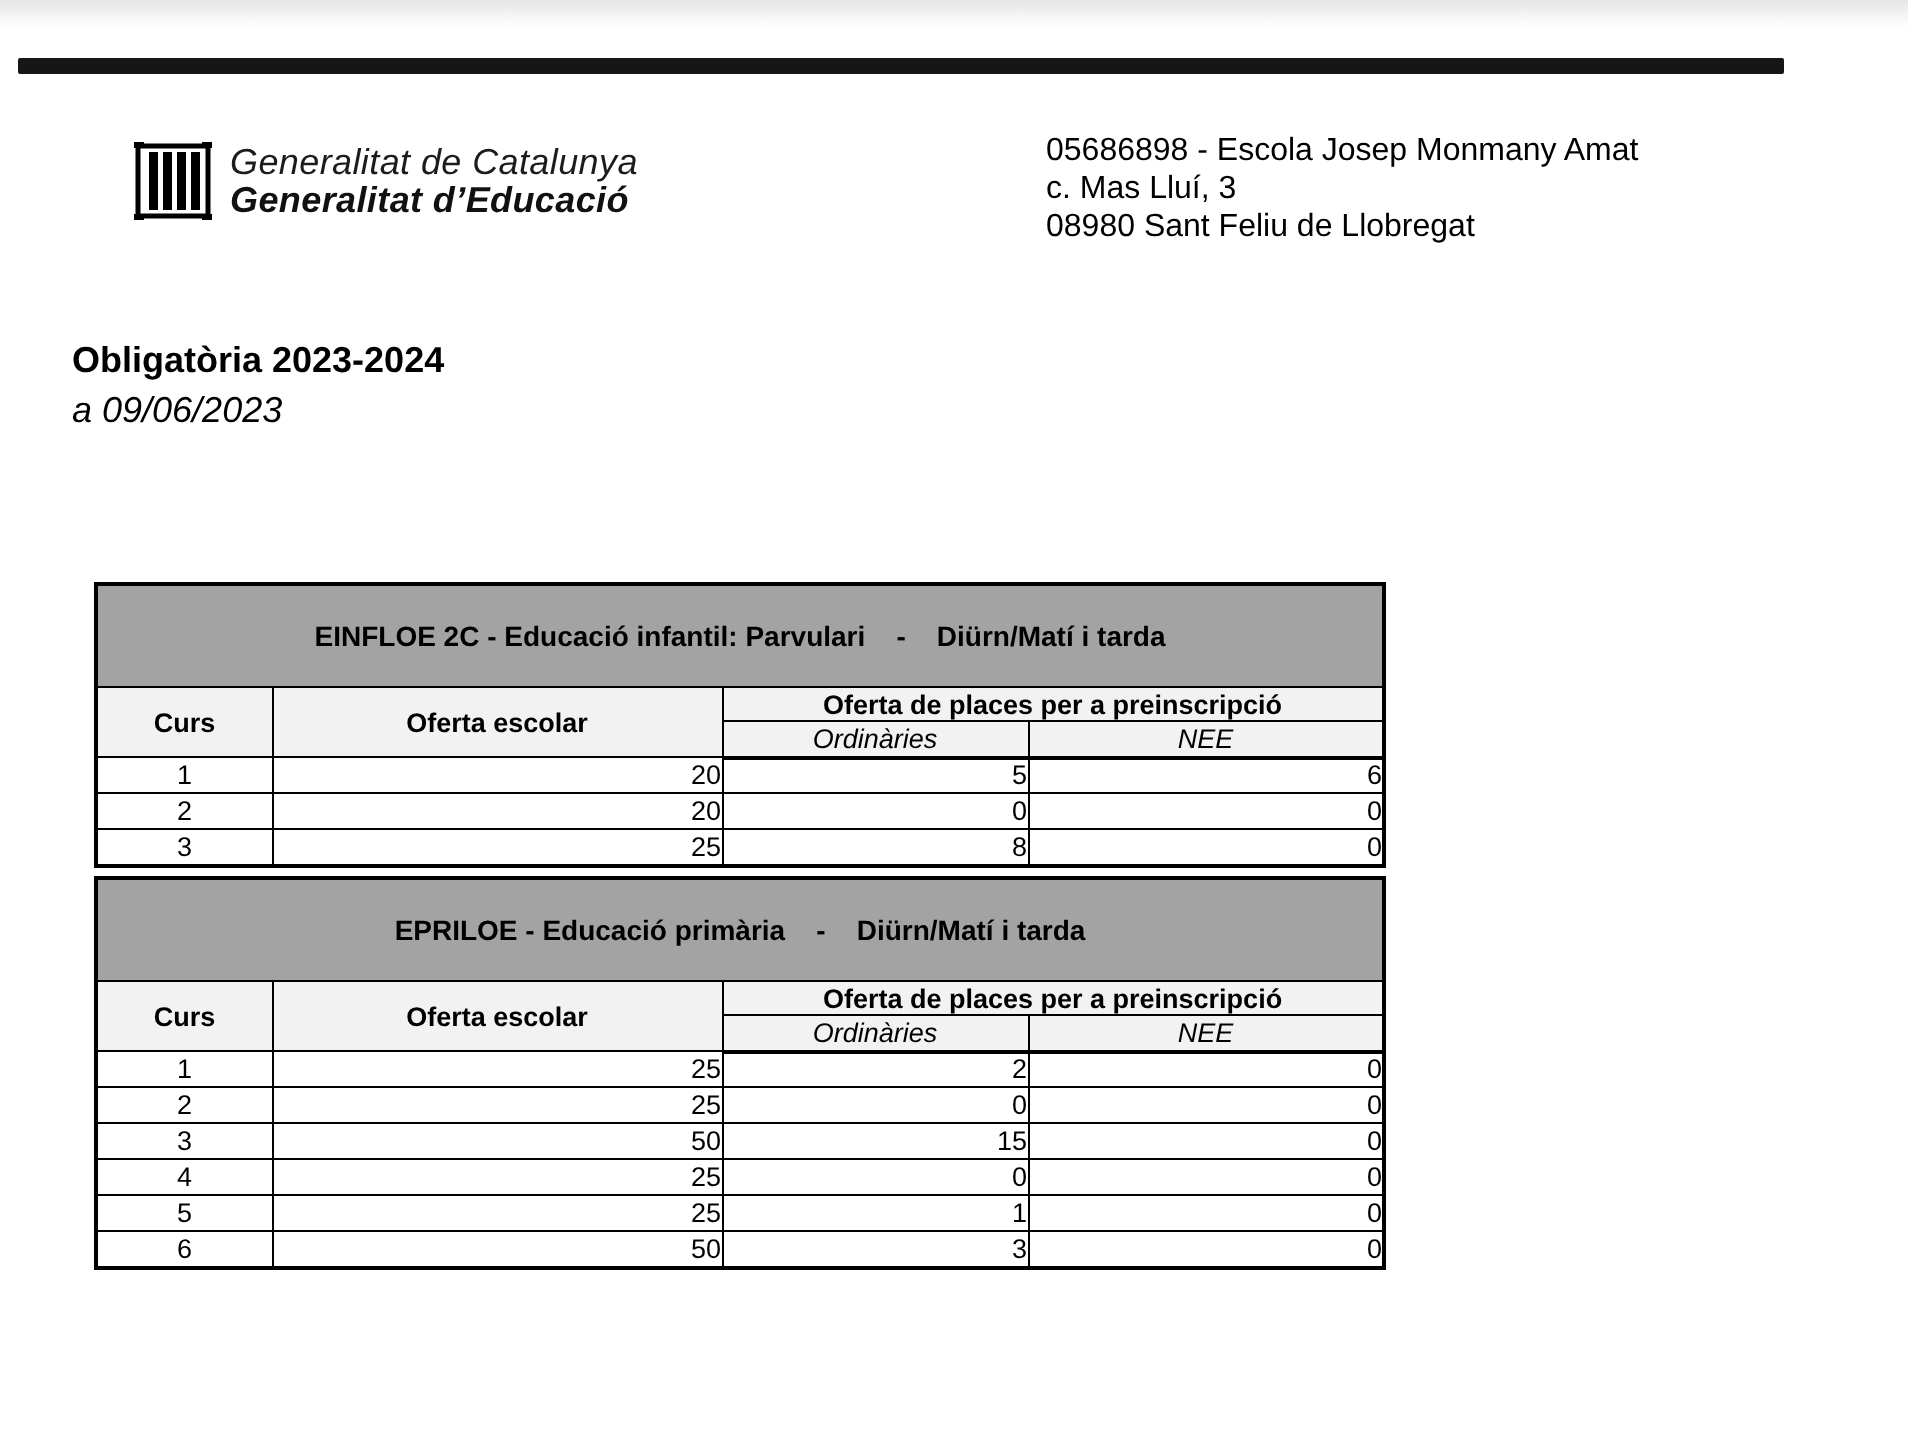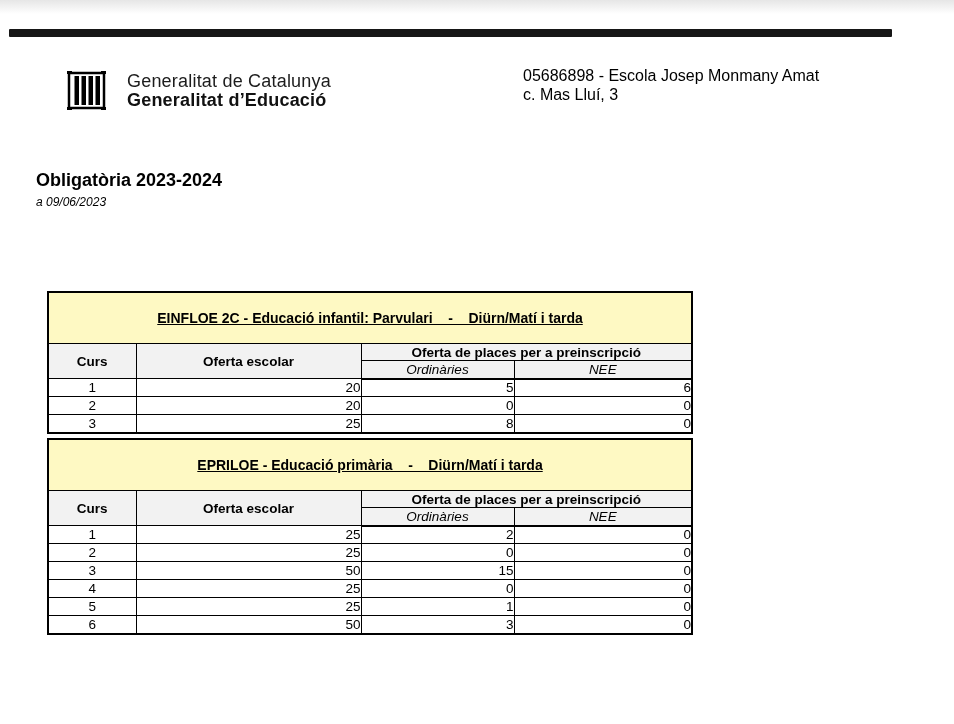--- a/index.html
+++ b/index.html
@@ -22,7 +22,7 @@
   
   .brand { position:absolute; left:66px; top:70px; display:flex; align-items:center; }
   .brand-icon { width:41px; height:41px; display:block; flex:0 0 41px; }
-  .brand-text { margin-left:20px; line-height:19px; }
+  .brand-text { margin-left:8px; line-height:19px;font-style:italic; }
   .brand-org  { font-size:18px; color:#1c1c1c; letter-spacing:0.2px; }
   .brand-dept { font-size:18px; font-weight:bold; color:#111; letter-spacing:0.2px; }
   

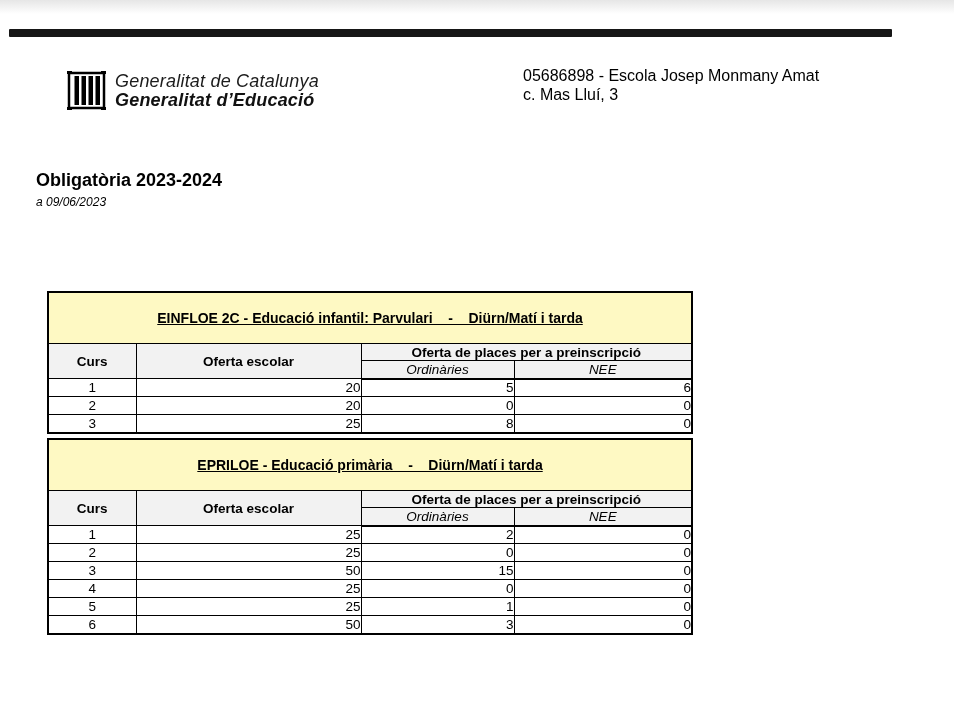--- a/index.html
+++ b/index.html
@@ -87,6 +87,7 @@
   <div class="school">
     <div>05686898 - Escola Josep Monmany Amat</div>
     <div>c. Mas Lluí, 3</div>
+    <div>08980 Sant Feliu de Llobregat</div>
   </div>
 
   <div class="doc-title">

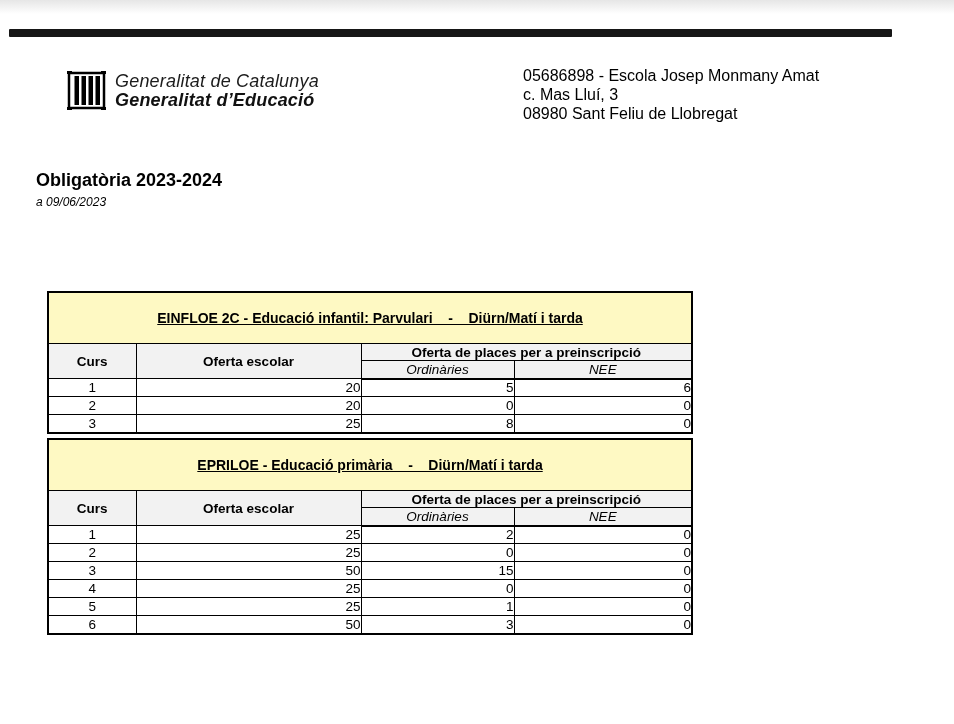--- a/index.html
+++ b/index.html
@@ -30,7 +30,7 @@
   
   .doc-title { position:absolute; left:36px; top:168px; }
   .doc-title .t1 { font-size:18px; font-weight:bold; line-height:25px; color:#000; }
-  .doc-title .date { font-size:12px; font-style:italic; margin-top:2px; color:#000; }
+  .doc-title .date { font-size:18px; font-style:italic; margin-top:2px; color:#000; }
   
   table.tbl {
     position:absolute; left:47px; width:644px;

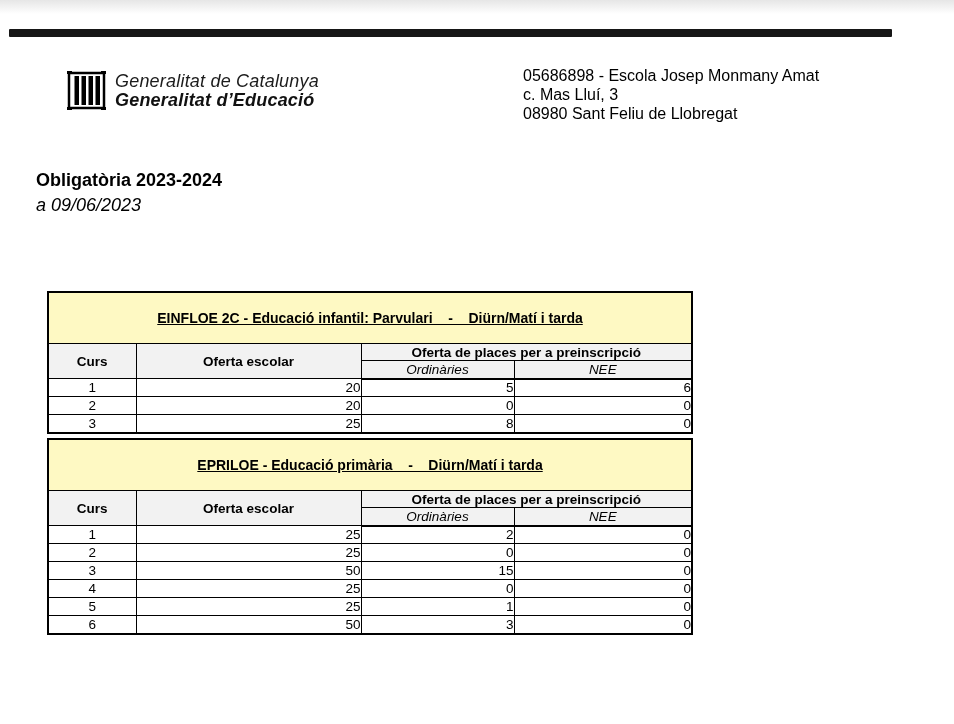--- a/index.html
+++ b/index.html
@@ -42,7 +42,7 @@
   table.tbl th, table.tbl td { border:1px solid #000; overflow:hidden; white-space:nowrap; }
   th.ttl {
     height:19px; font-size:14px; font-weight:bold; text-align:center;
-    background:#fef9c3; border-bottom:2px solid #000; padding:17px 4px;text-decoration:underline;
+    background:#a3a3a3; border-bottom:2px solid #000; padding:17px 4px;
   }
   th.hd {
     font-size:13.5px; font-weight:bold; text-align:center;

